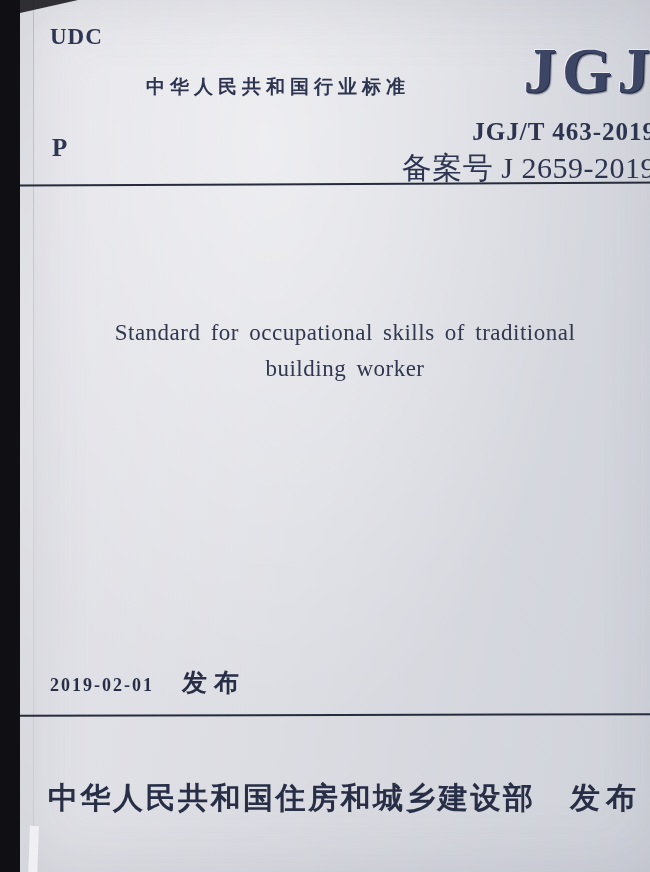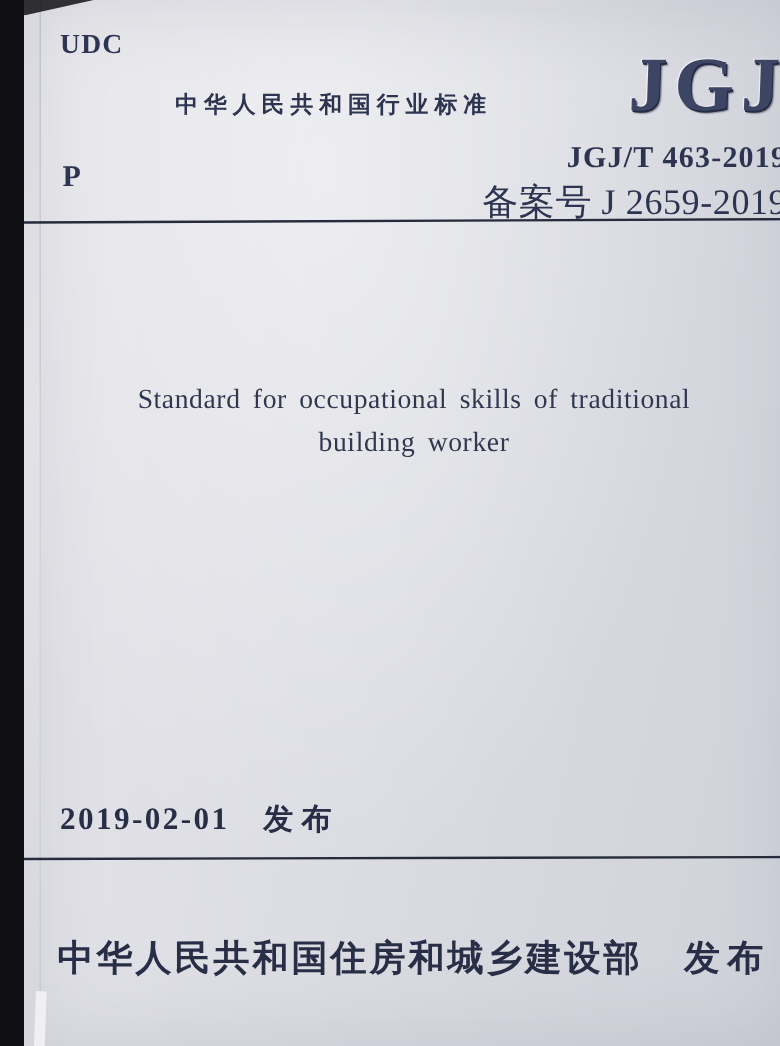--- a/index.html
+++ b/index.html
@@ -105,7 +105,7 @@
   
   .date-block { position: absolute; top: 666px; font-weight: bold; white-space: nowrap; }
   .date-block .date {
-    font-size: 26px; letter-spacing: 2px;
+    font-size: 18px; letter-spacing: 2px;
     font-family: "Liberation Serif", serif; color: #272e45;
   }
   .date-block .action {

